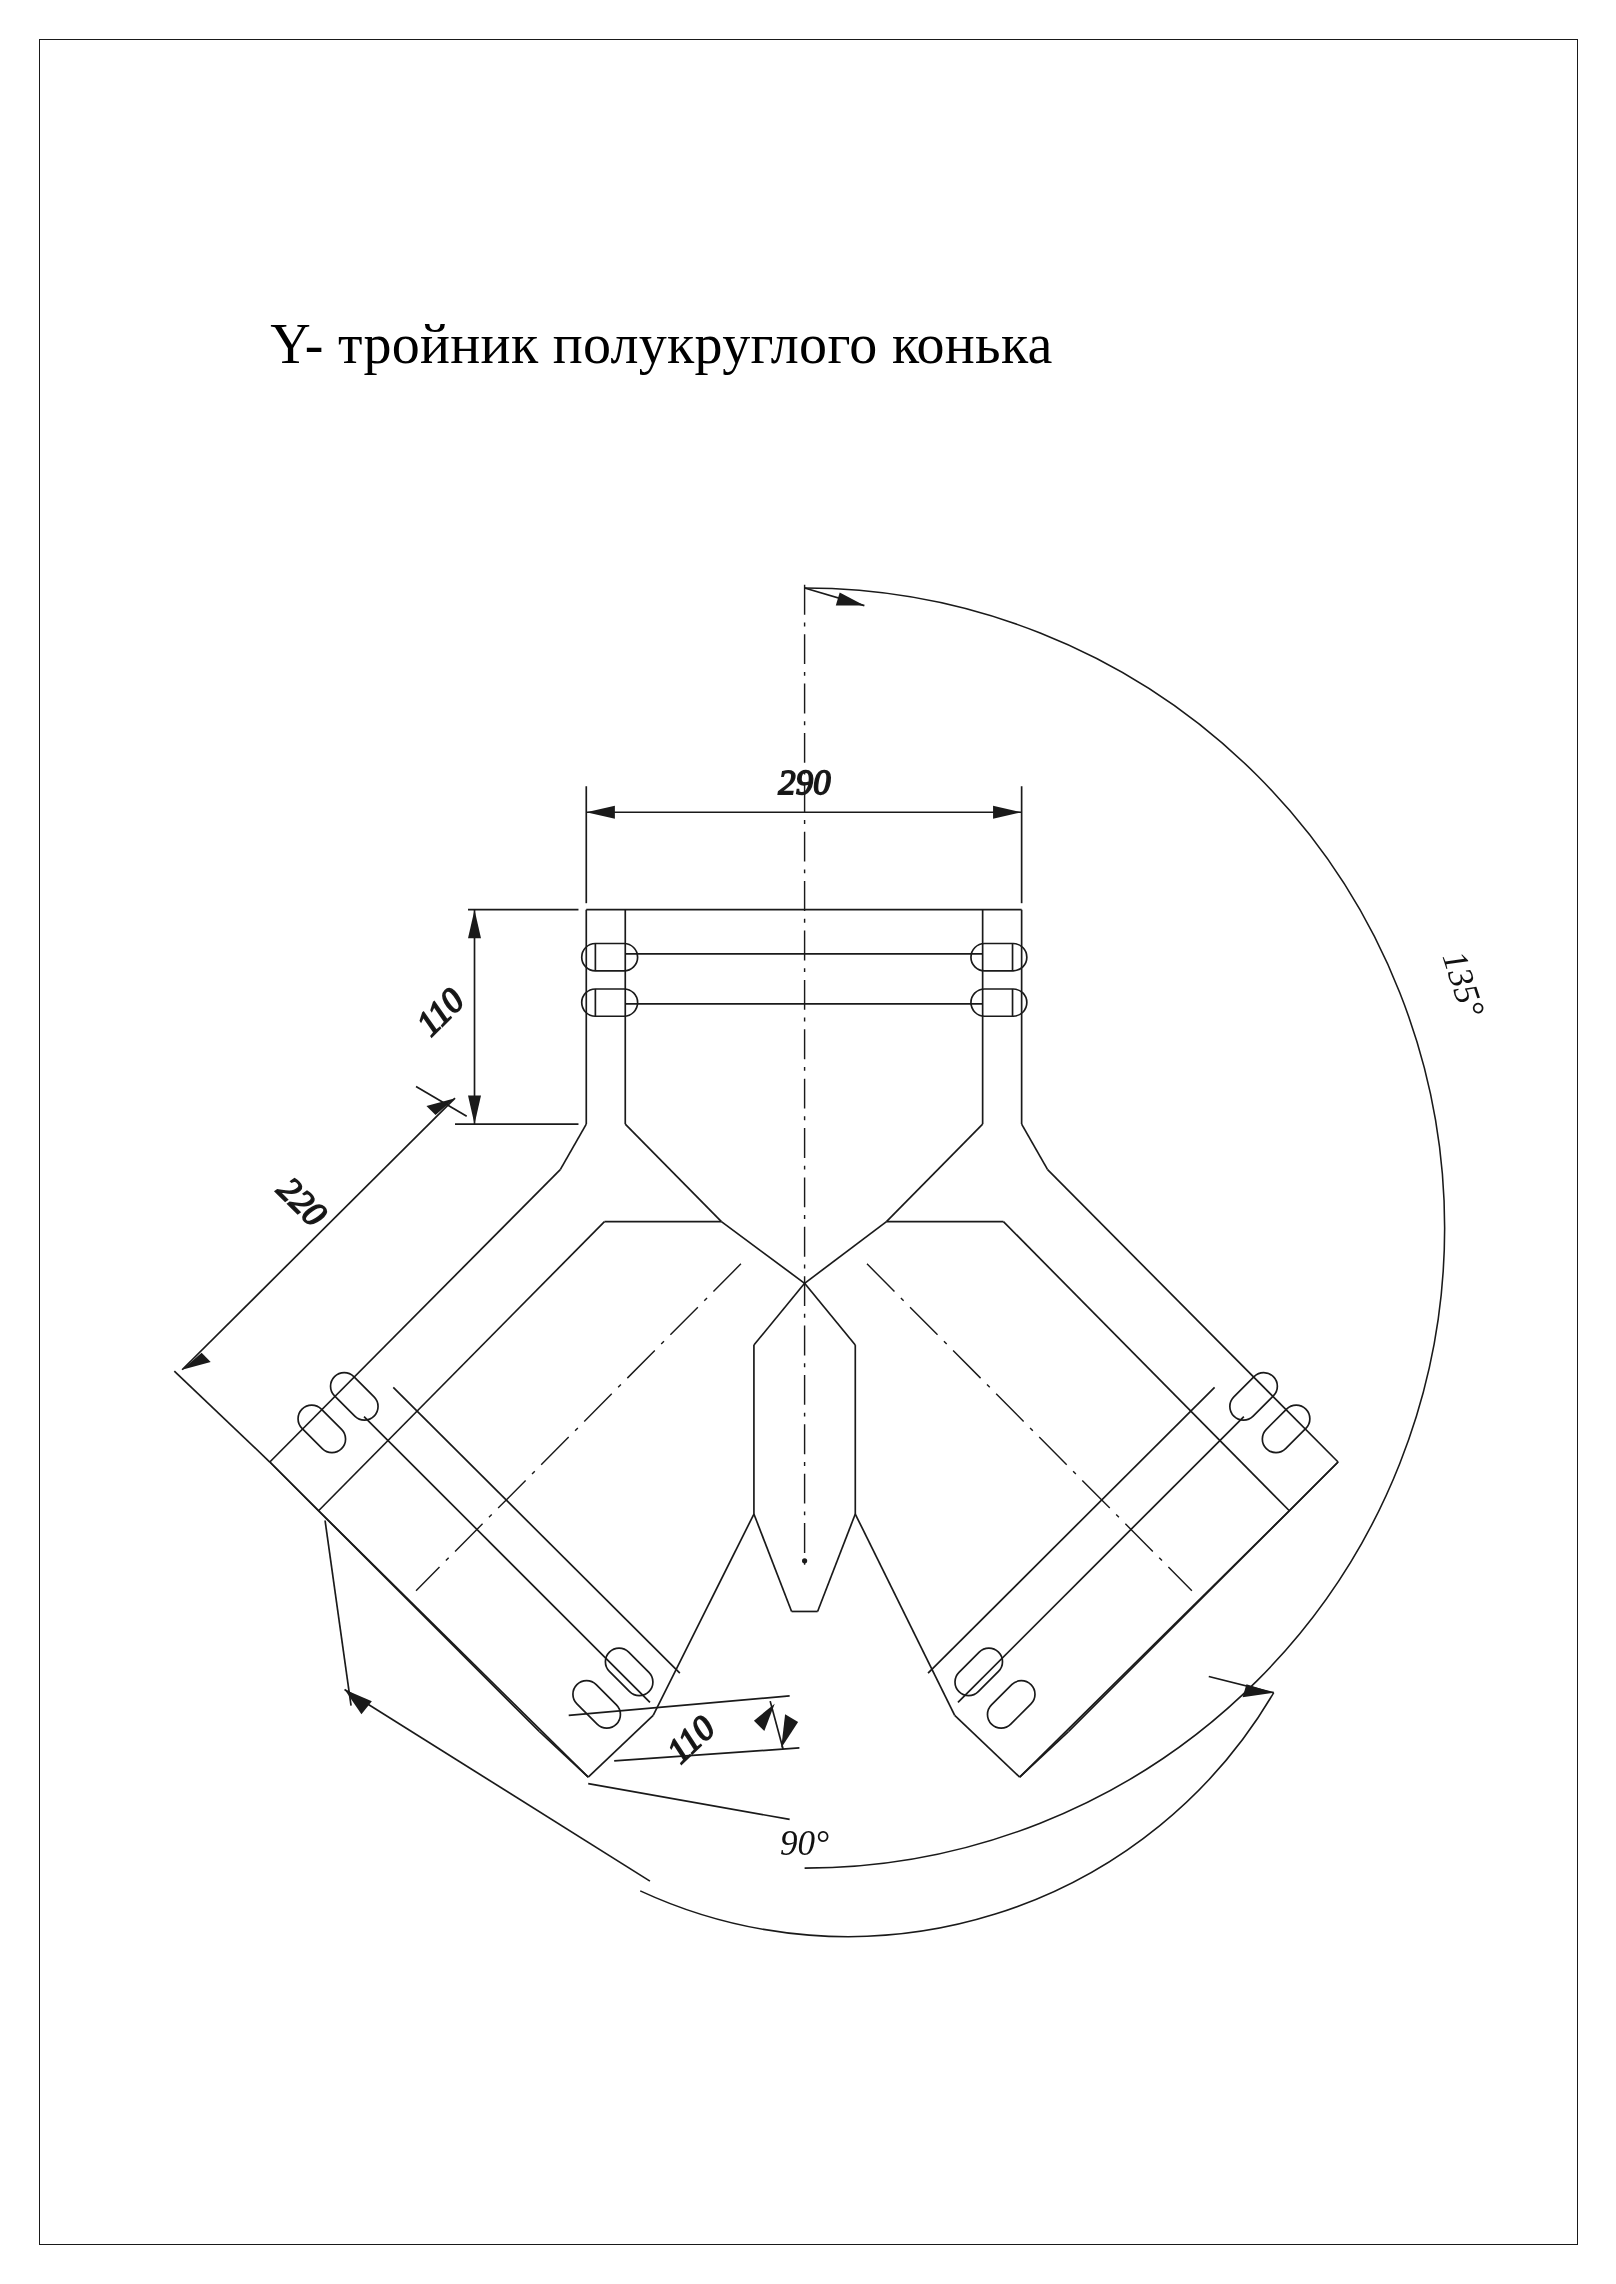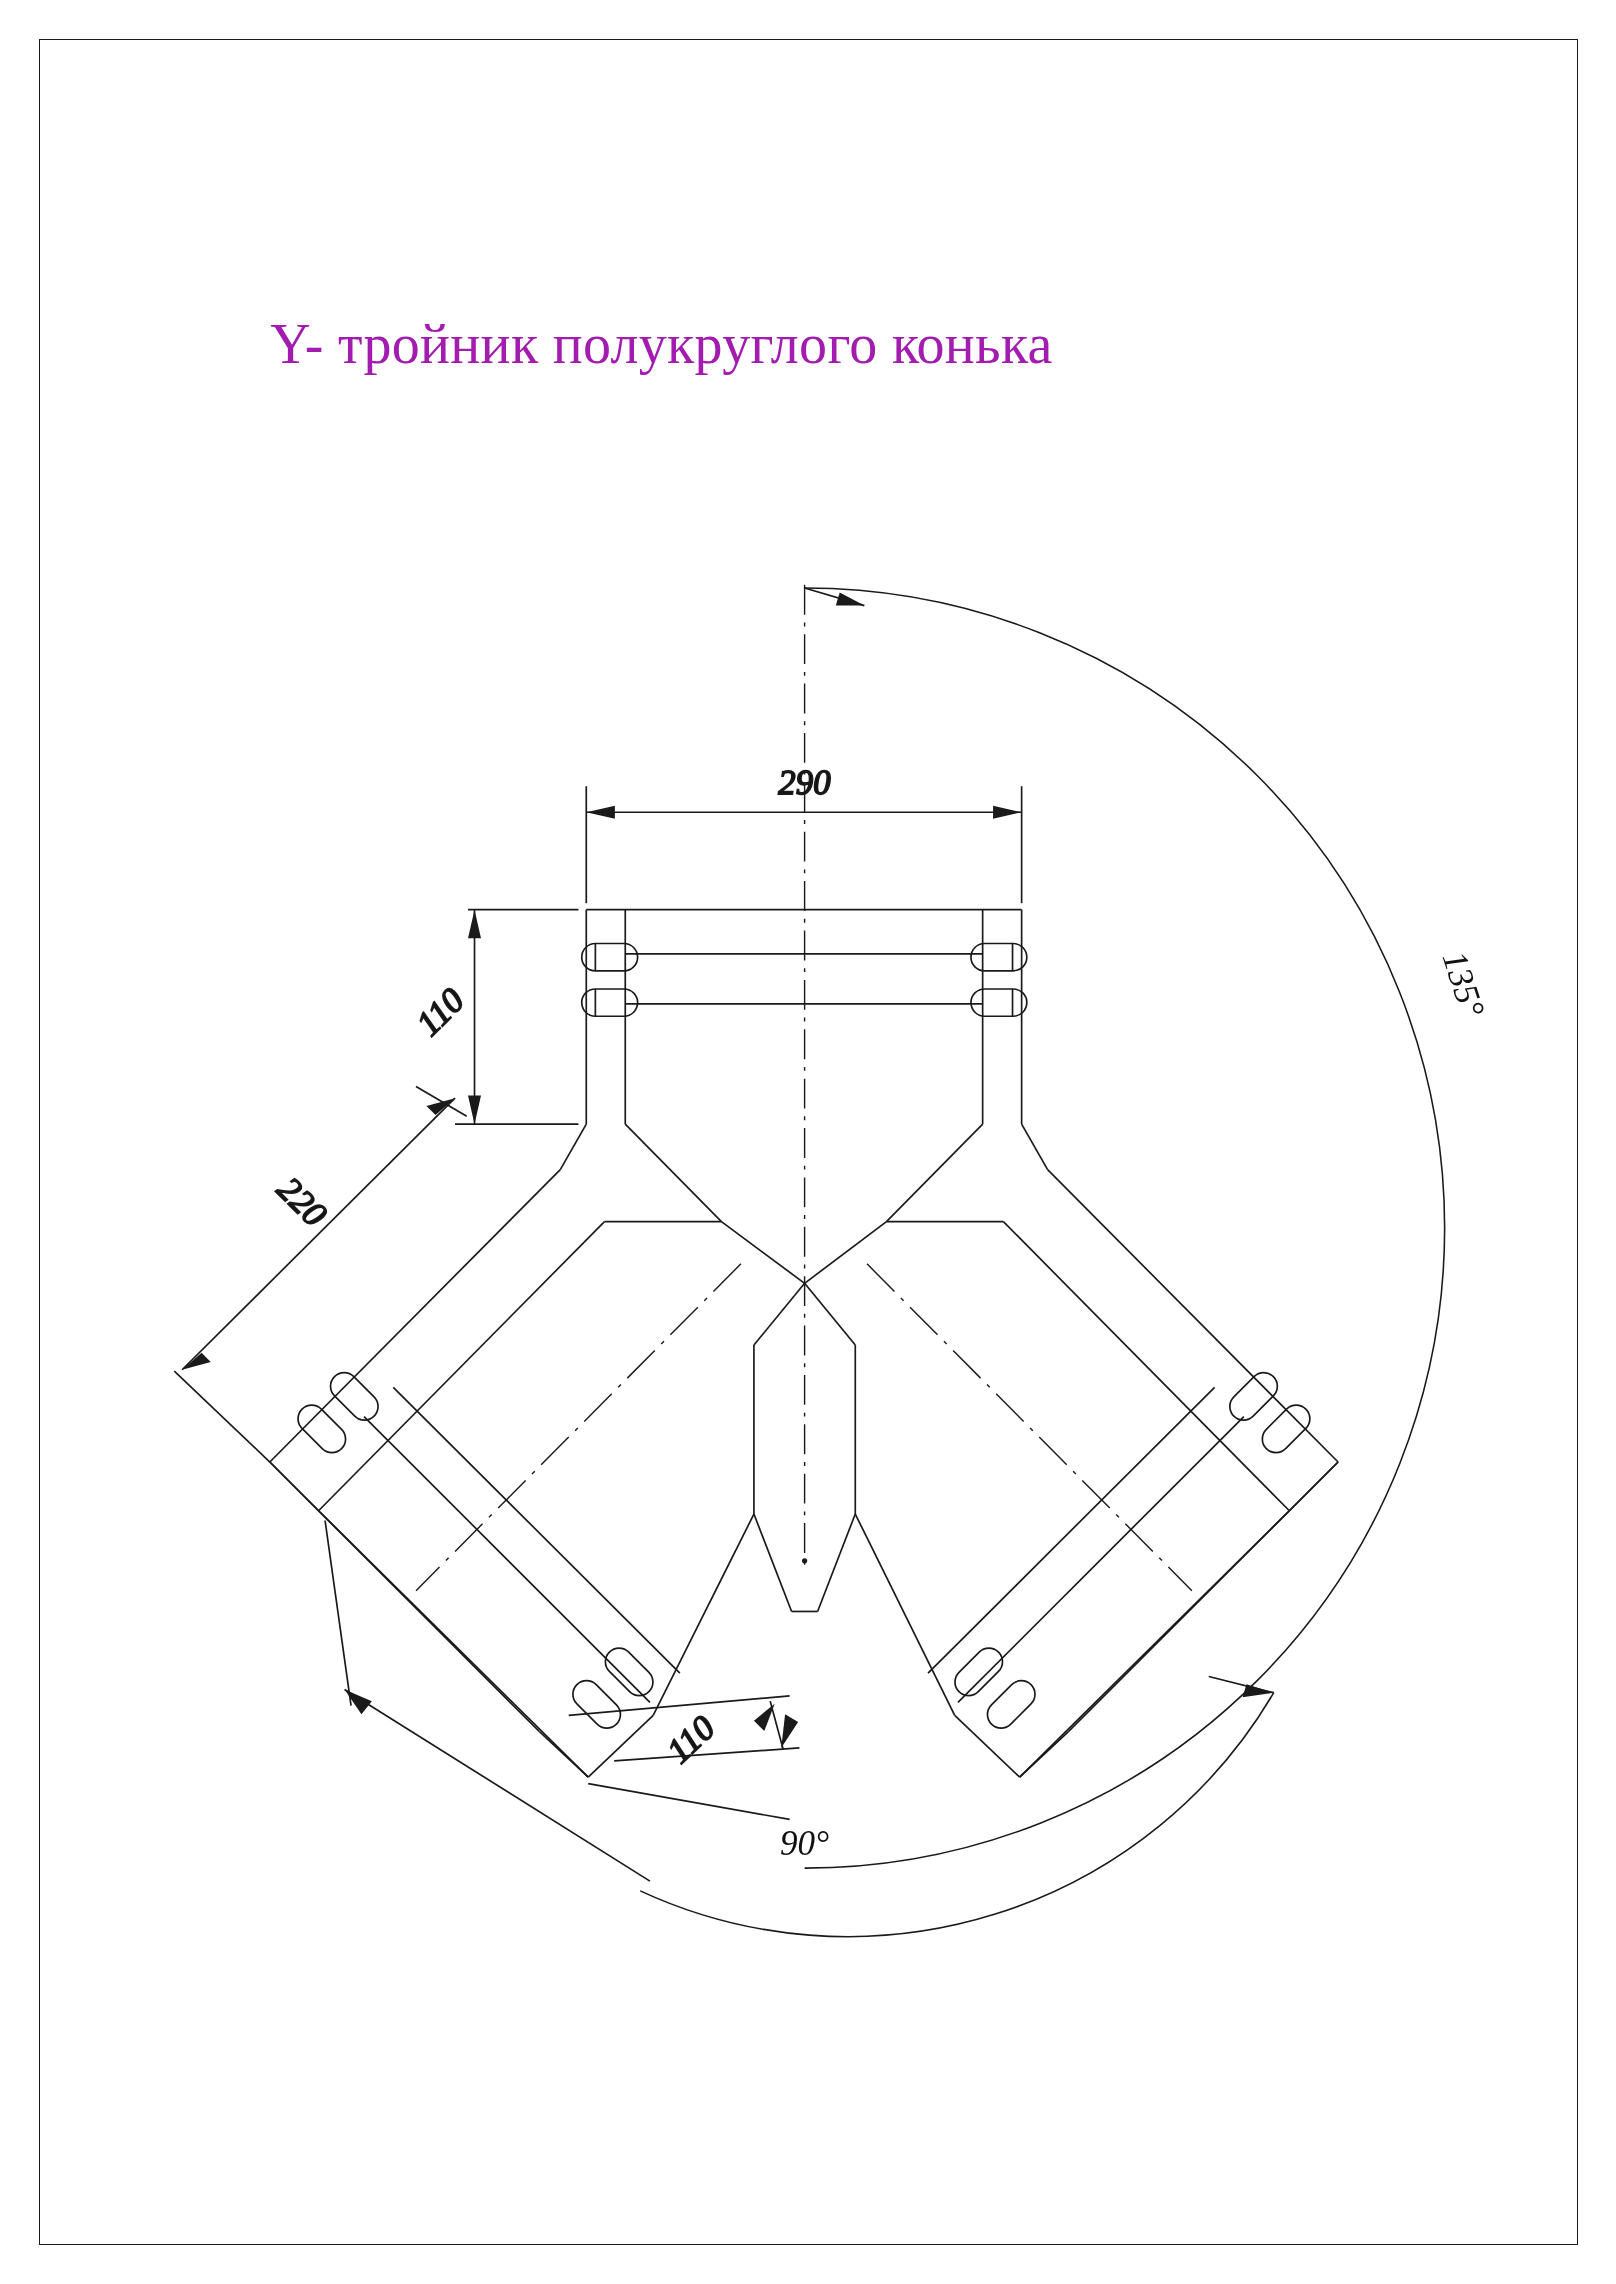--- a/index.html
+++ b/index.html
@@ -34,7 +34,7 @@
     text-align: center;
     font-family: "Liberation Serif", serif;
     font-size: 56px;
-    color: #a21caf;
+    color: #000000;
     letter-spacing: 0.3px;
   }
   .svg-wrap {

